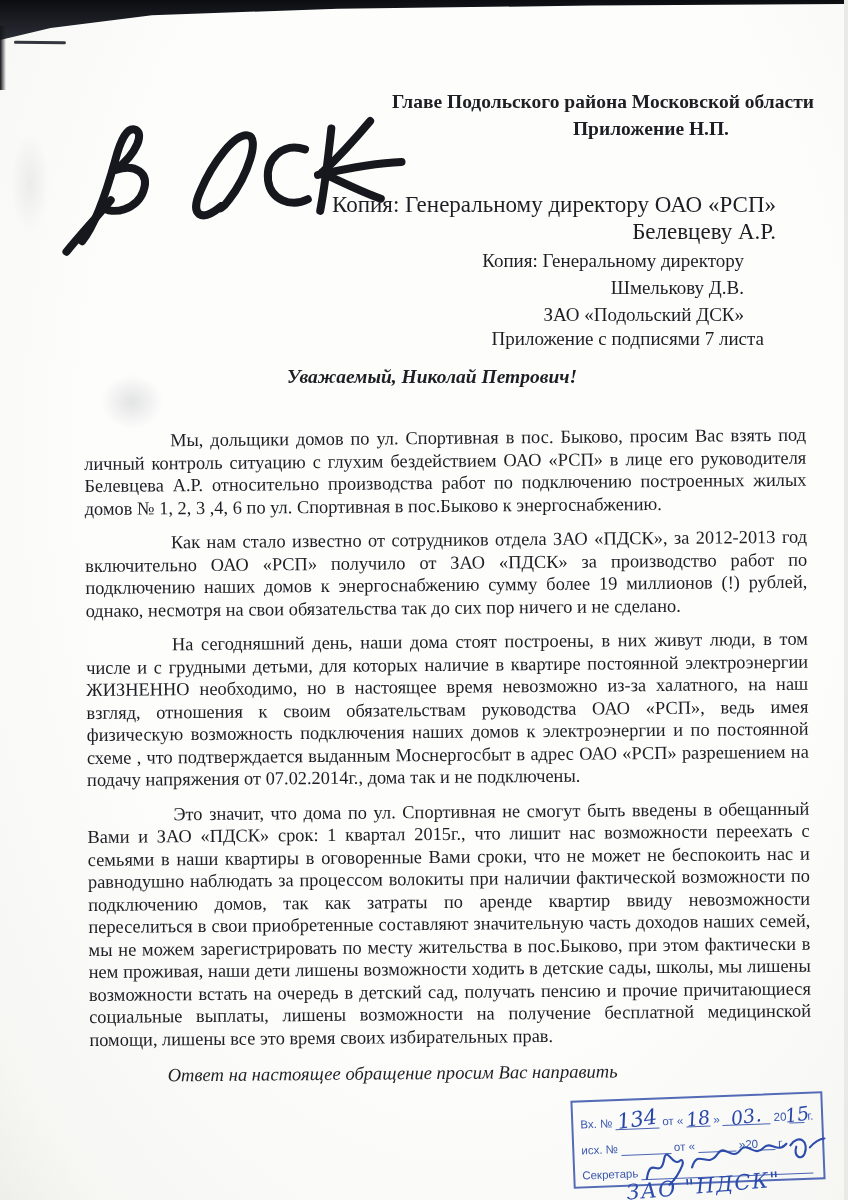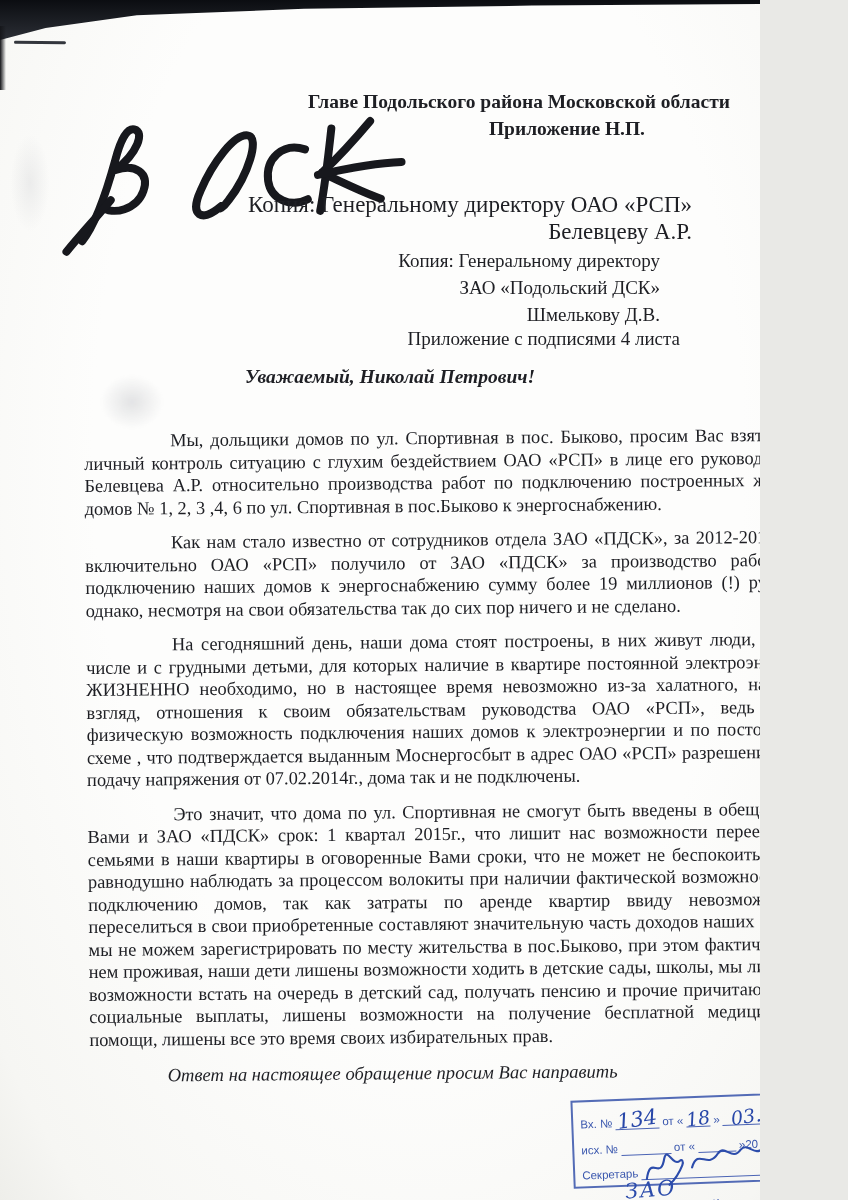--- a/index.html
+++ b/index.html
@@ -4,7 +4,7 @@
 <style>
   html,body { margin:0; padding:0; background:#e9e9e6; }
   .page {
-    position:relative; width:760px; height:1200px; overflow:hidden;
+    position:relative; width:844px; height:1200px; overflow:hidden;
     background: radial-gradient(ellipse at 55% 38%, #fdfdfc 55%, #f6f6f3 90%, #eeeeea 100%);
     font-family:"Liberation Serif", serif; color:#1e1f24;
   }

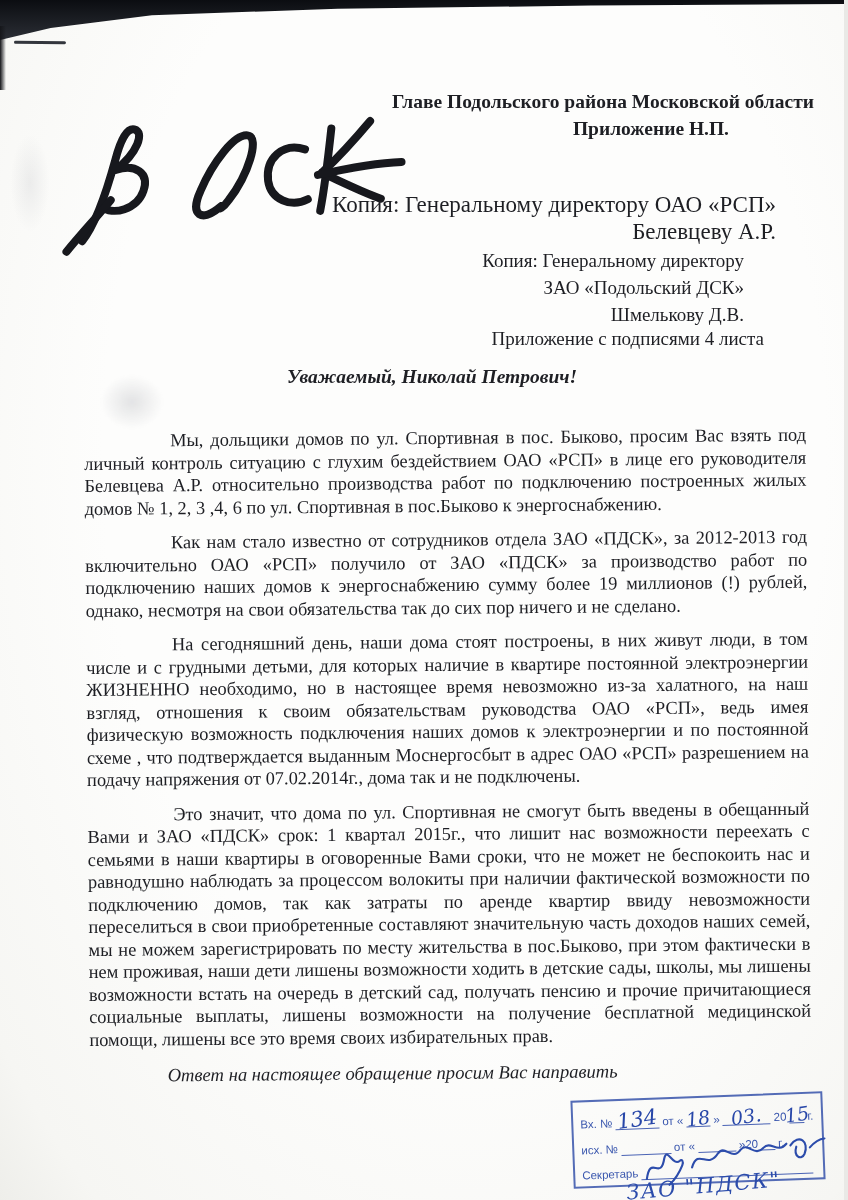--- a/index.html
+++ b/index.html
@@ -98,8 +98,8 @@
 
   <div class="copy2">
     <div>Копия: Генеральному директору</div>
+    <div>Шмелькову Д.В.</div>
     <div>ЗАО «Подольский ДСК»</div>
-    <div>Шмелькову Д.В.</div>
   </div>
 
   <div class="attach">Приложение с подписями 4 листа</div>

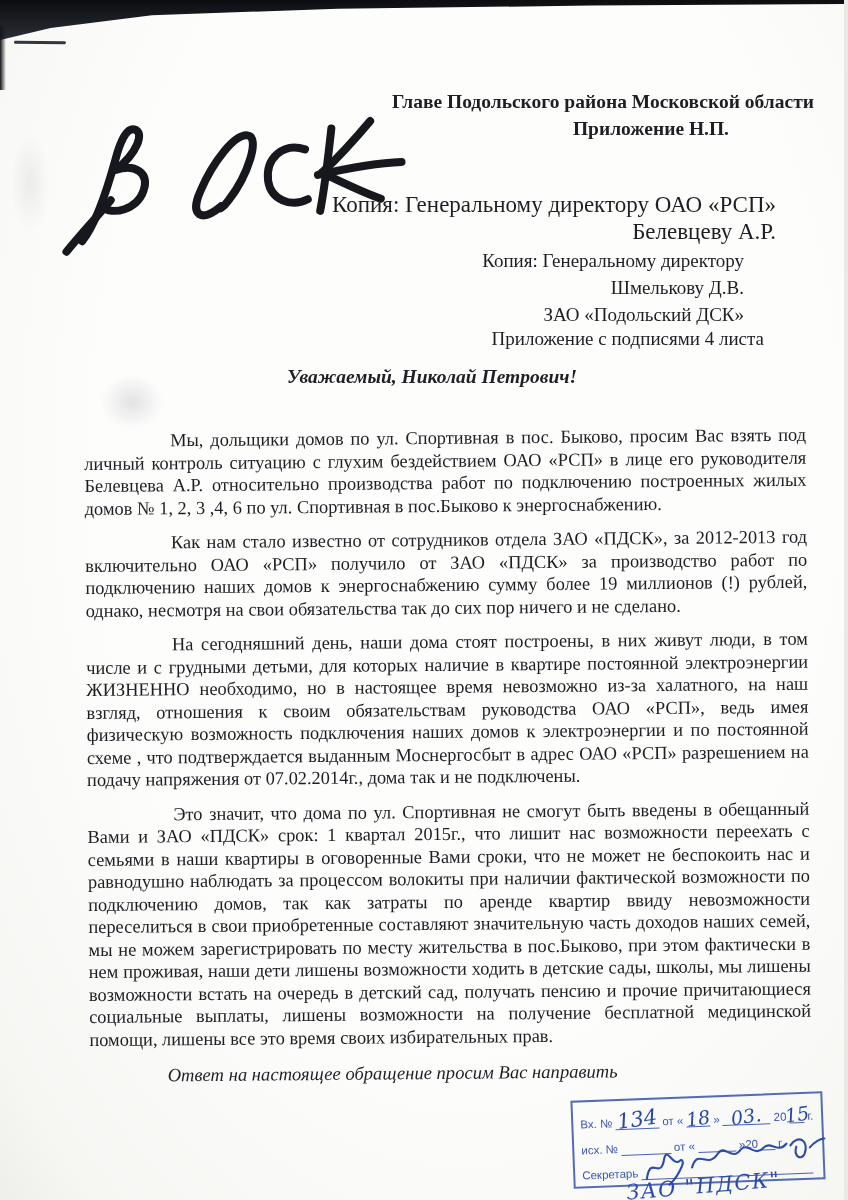--- a/index.html
+++ b/index.html
@@ -102,7 +102,7 @@
     <div>ЗАО «Подольский ДСК»</div>
   </div>
 
-  <div class="attach">Приложение с подписями 4 листа</div>
+  <div class="attach">Приложение с подписями 7 листа</div>
 
   <div class="salutation">Уважаемый, Николай Петрович!</div>
 

